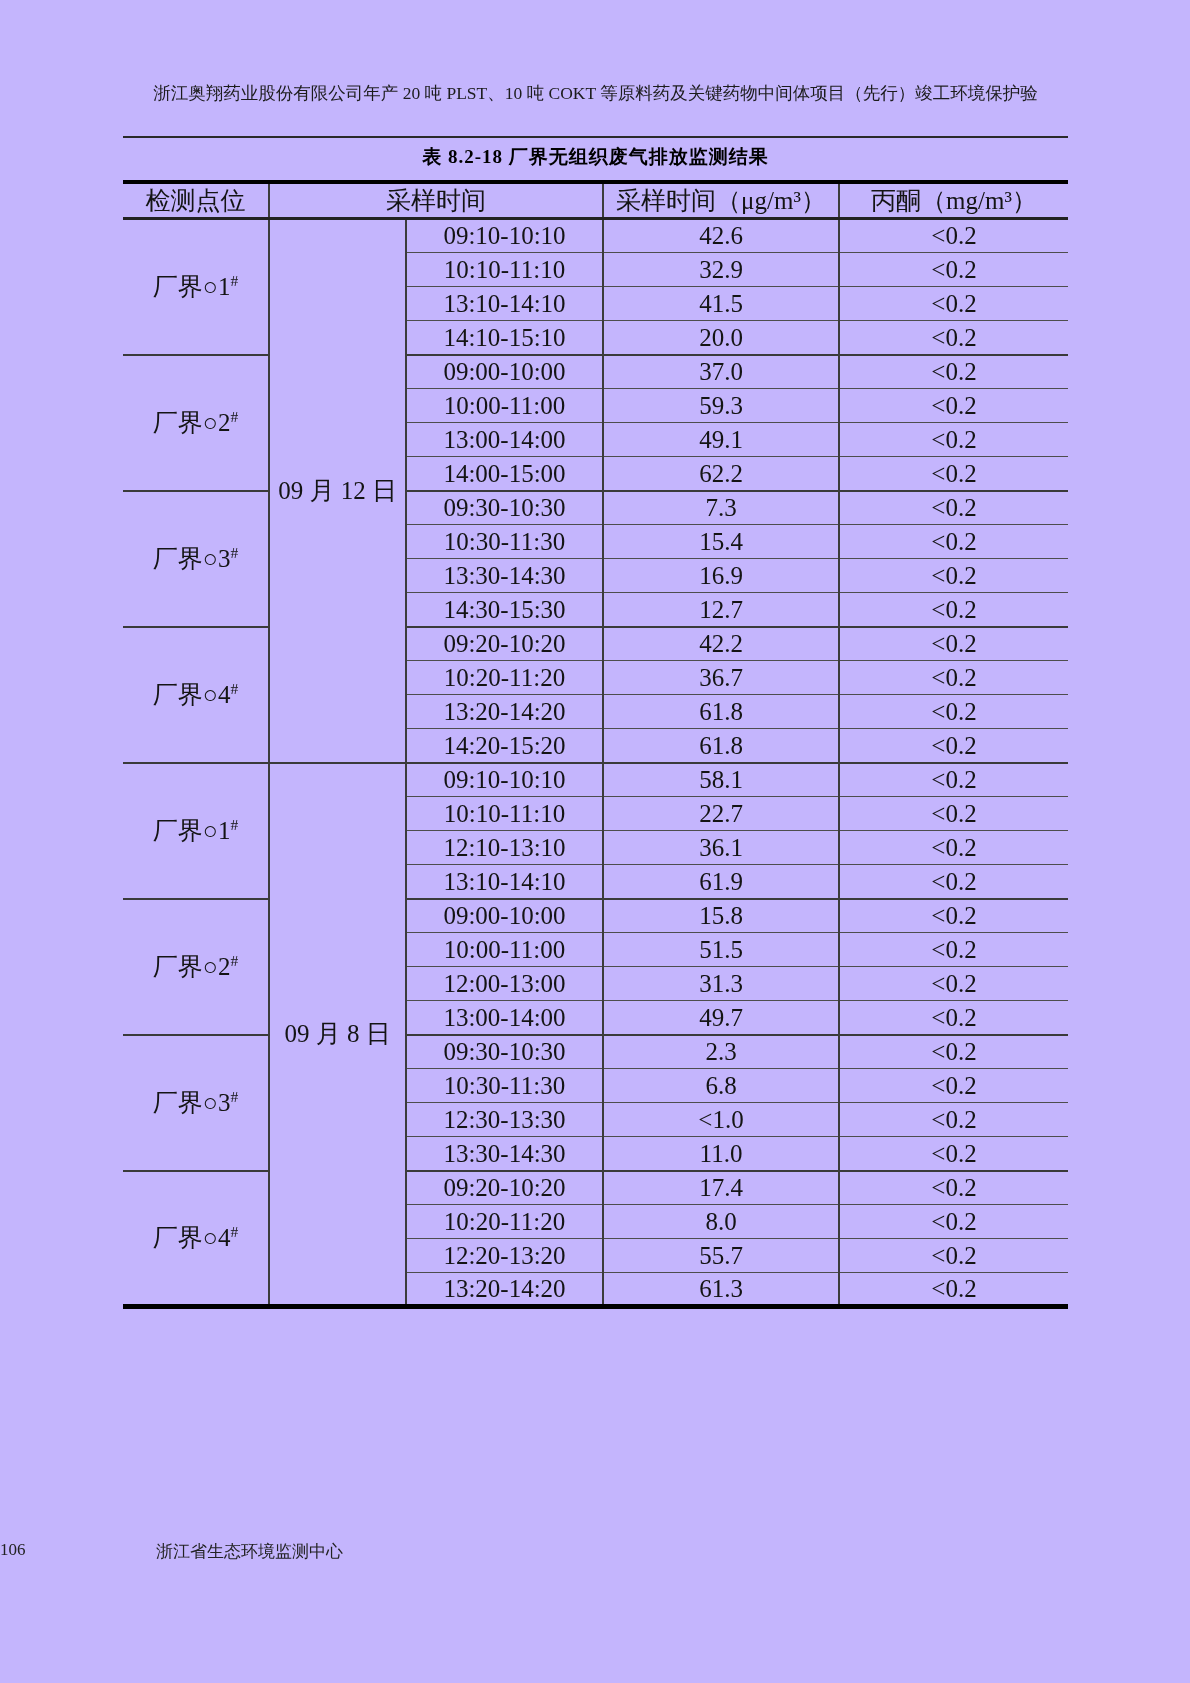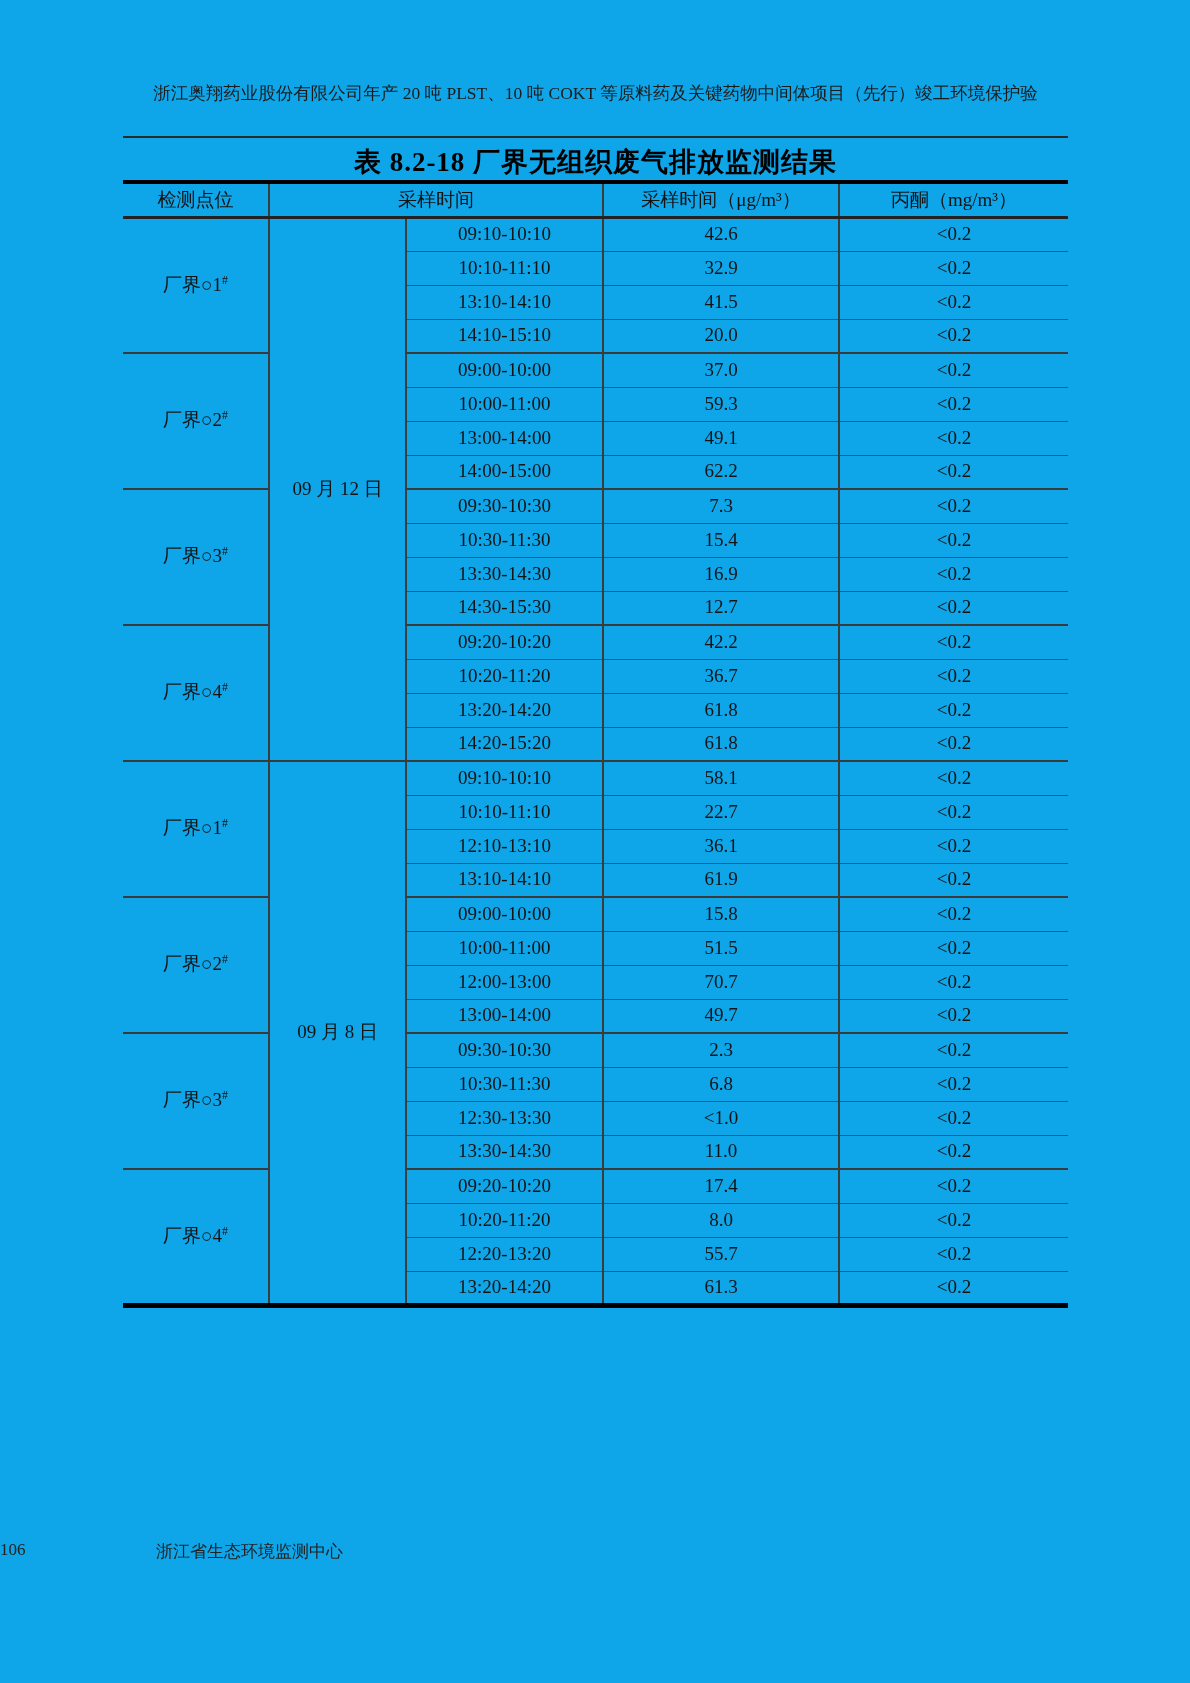--- a/index.html
+++ b/index.html
@@ -10,7 +10,7 @@
     font-family: "Liberation Serif", "DejaVu Serif", serif;
     color: #111111;
   }
-  .page { position: absolute; inset: 0; background: #0ea5e9; }
+  .page { position: absolute; inset: 0; background: #c4b5fd; }
 
   .doc-header {
     position: absolute; top: 80px; left: 123px; width: 945px;

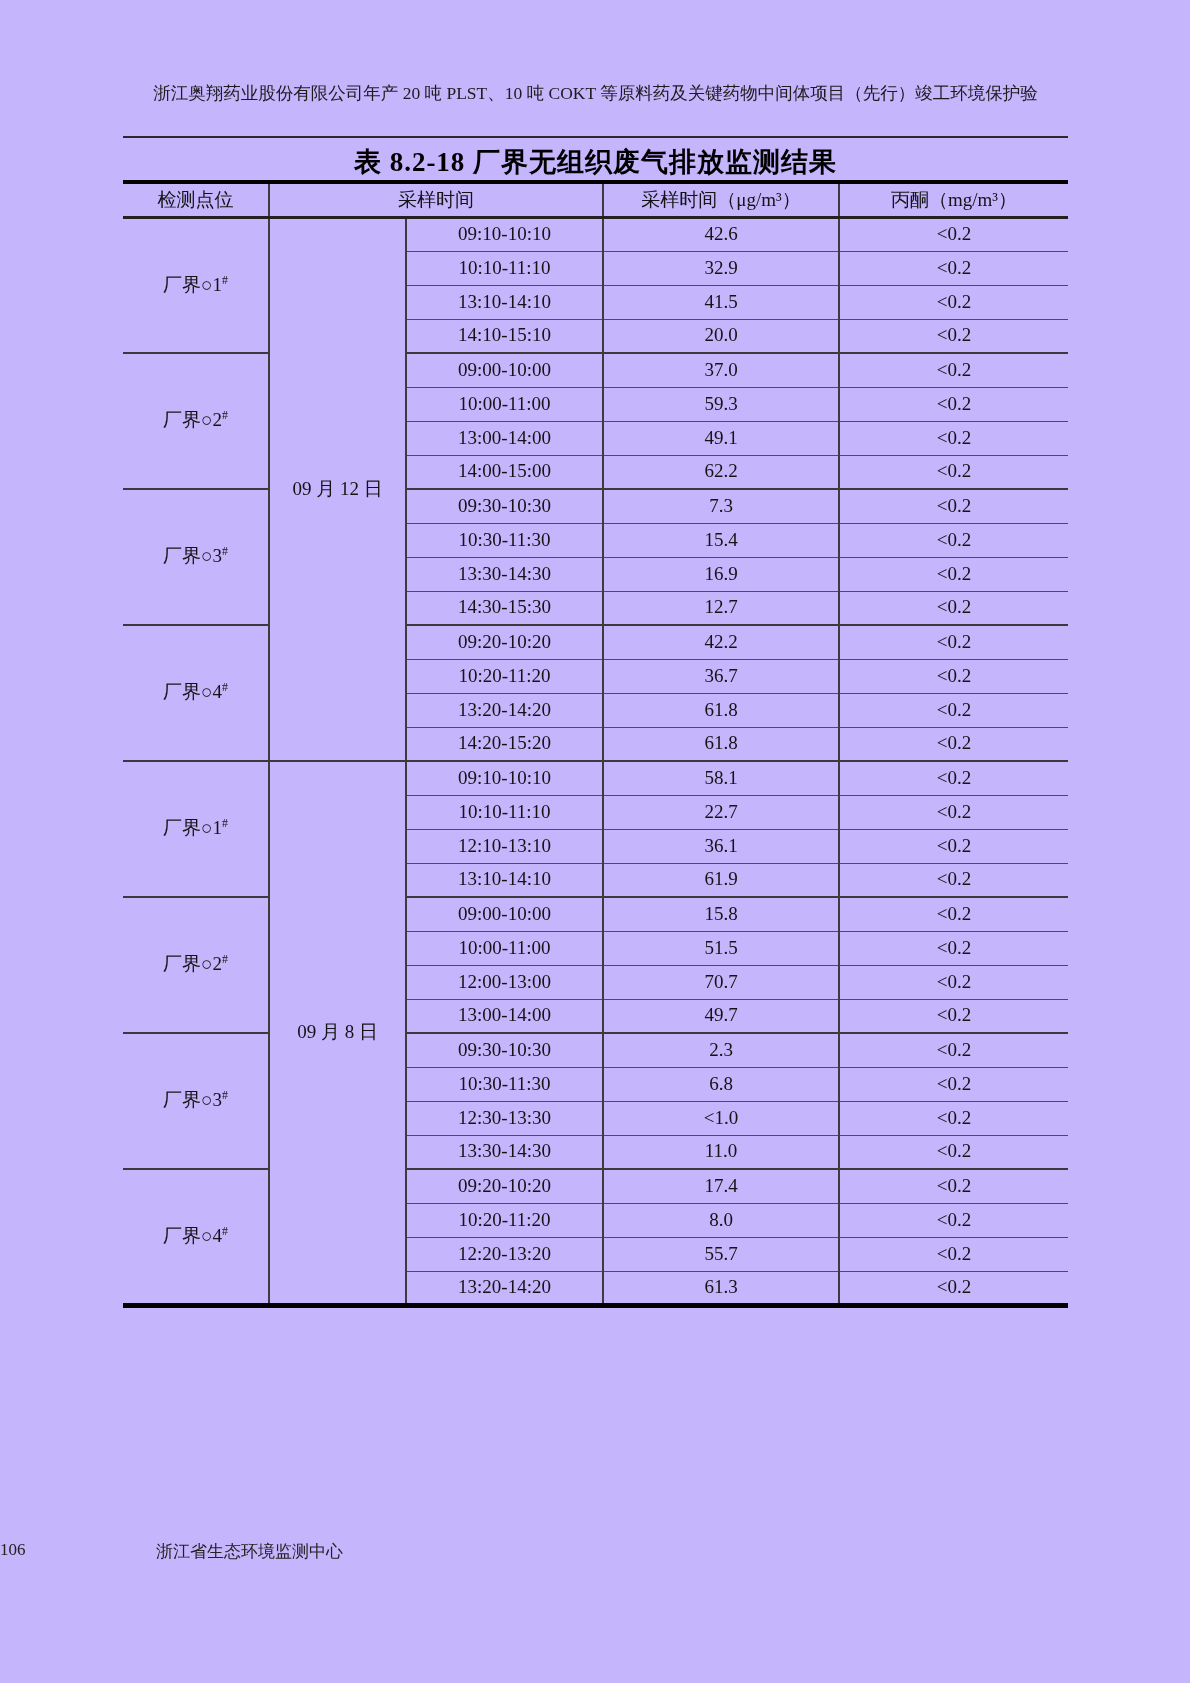--- a/index.html
+++ b/index.html
@@ -22,7 +22,7 @@
   }
   .table-title {
     position: absolute; top: 144px; left: 123px; width: 945px;
-    text-align: center; font-size: 27px; font-weight: bold; color: #000000;
+    text-align: center; font-size: 19px; font-weight: bold; color: #000000;
     letter-spacing: 1px;
   }
 

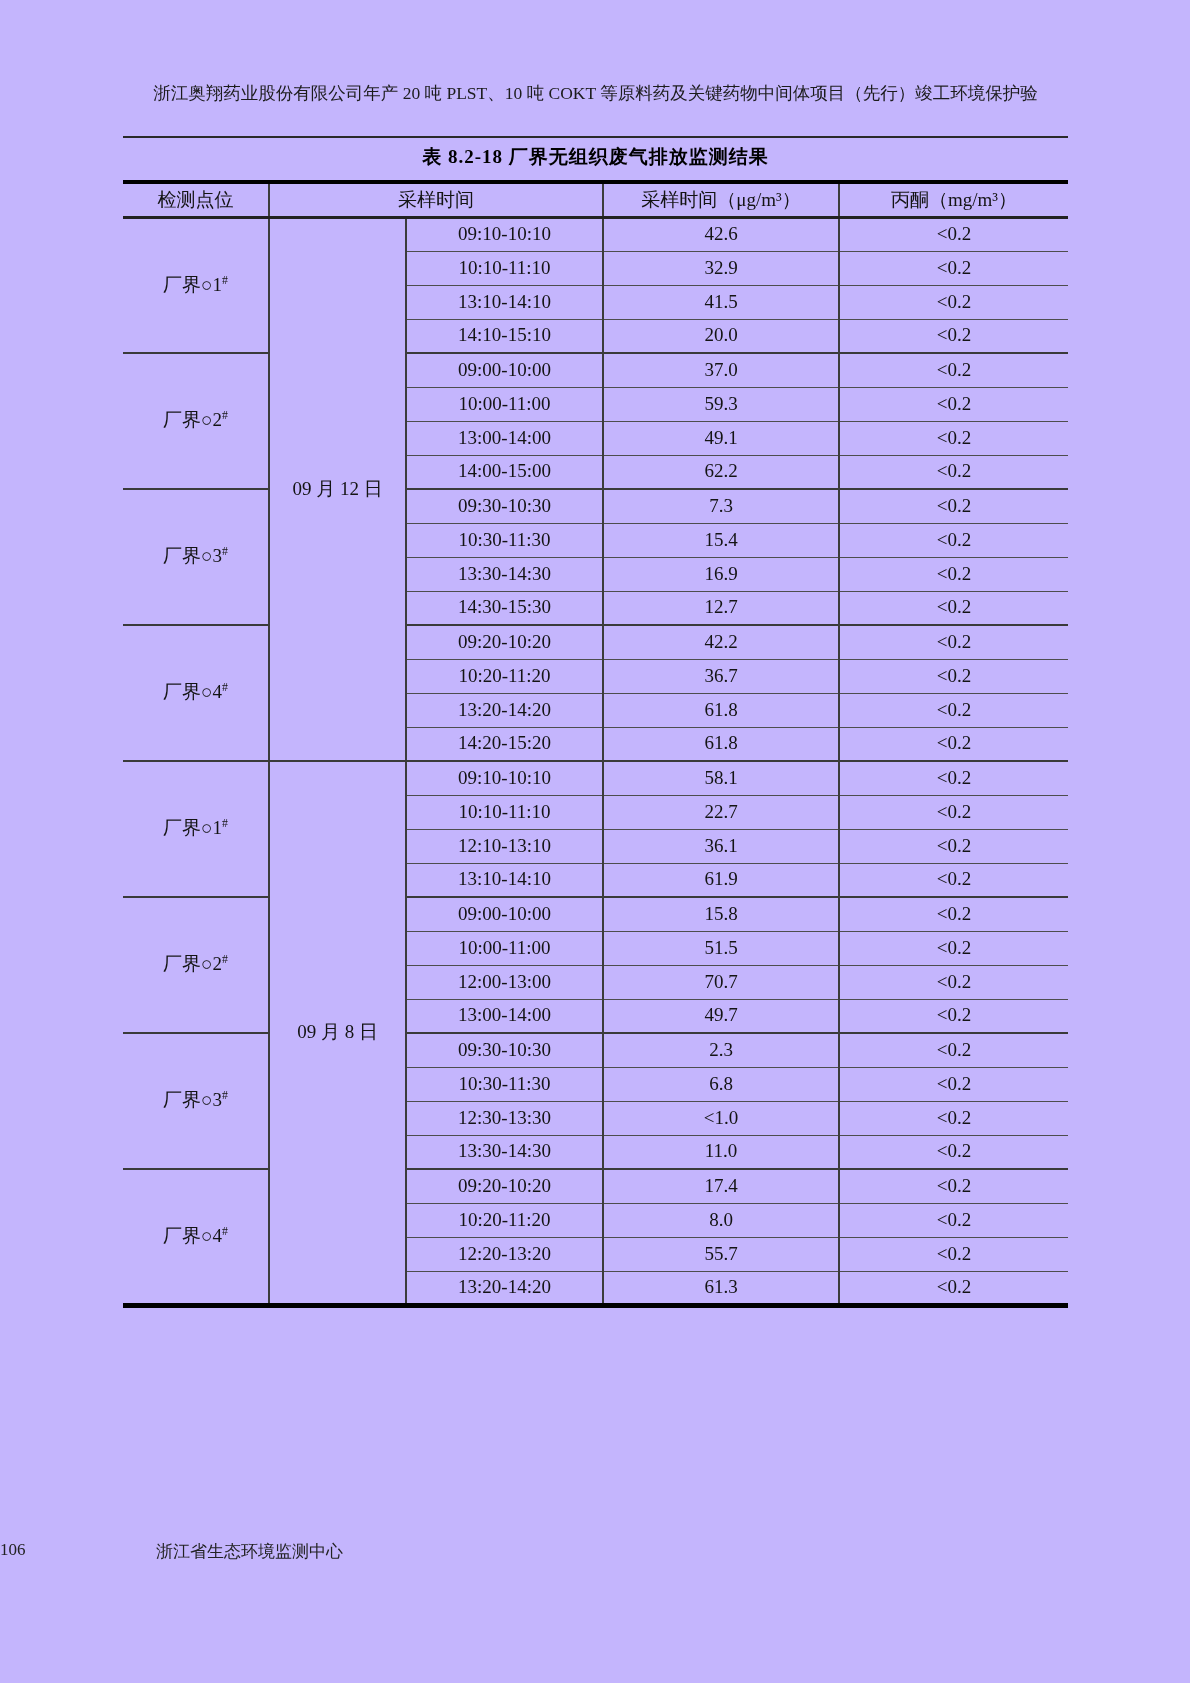--- a/index.html
+++ b/index.html
@@ -31,7 +31,7 @@
     border-collapse: collapse; table-layout: fixed;
     border-top: 4px solid #000000;
     border-bottom: 5px solid #000000;
-    font-size: 19px; color: #141414;
+    font-size: 25px; color: #141414;
   }
   col.c1 { width: 146px; }
   col.c2 { width: 137px; }

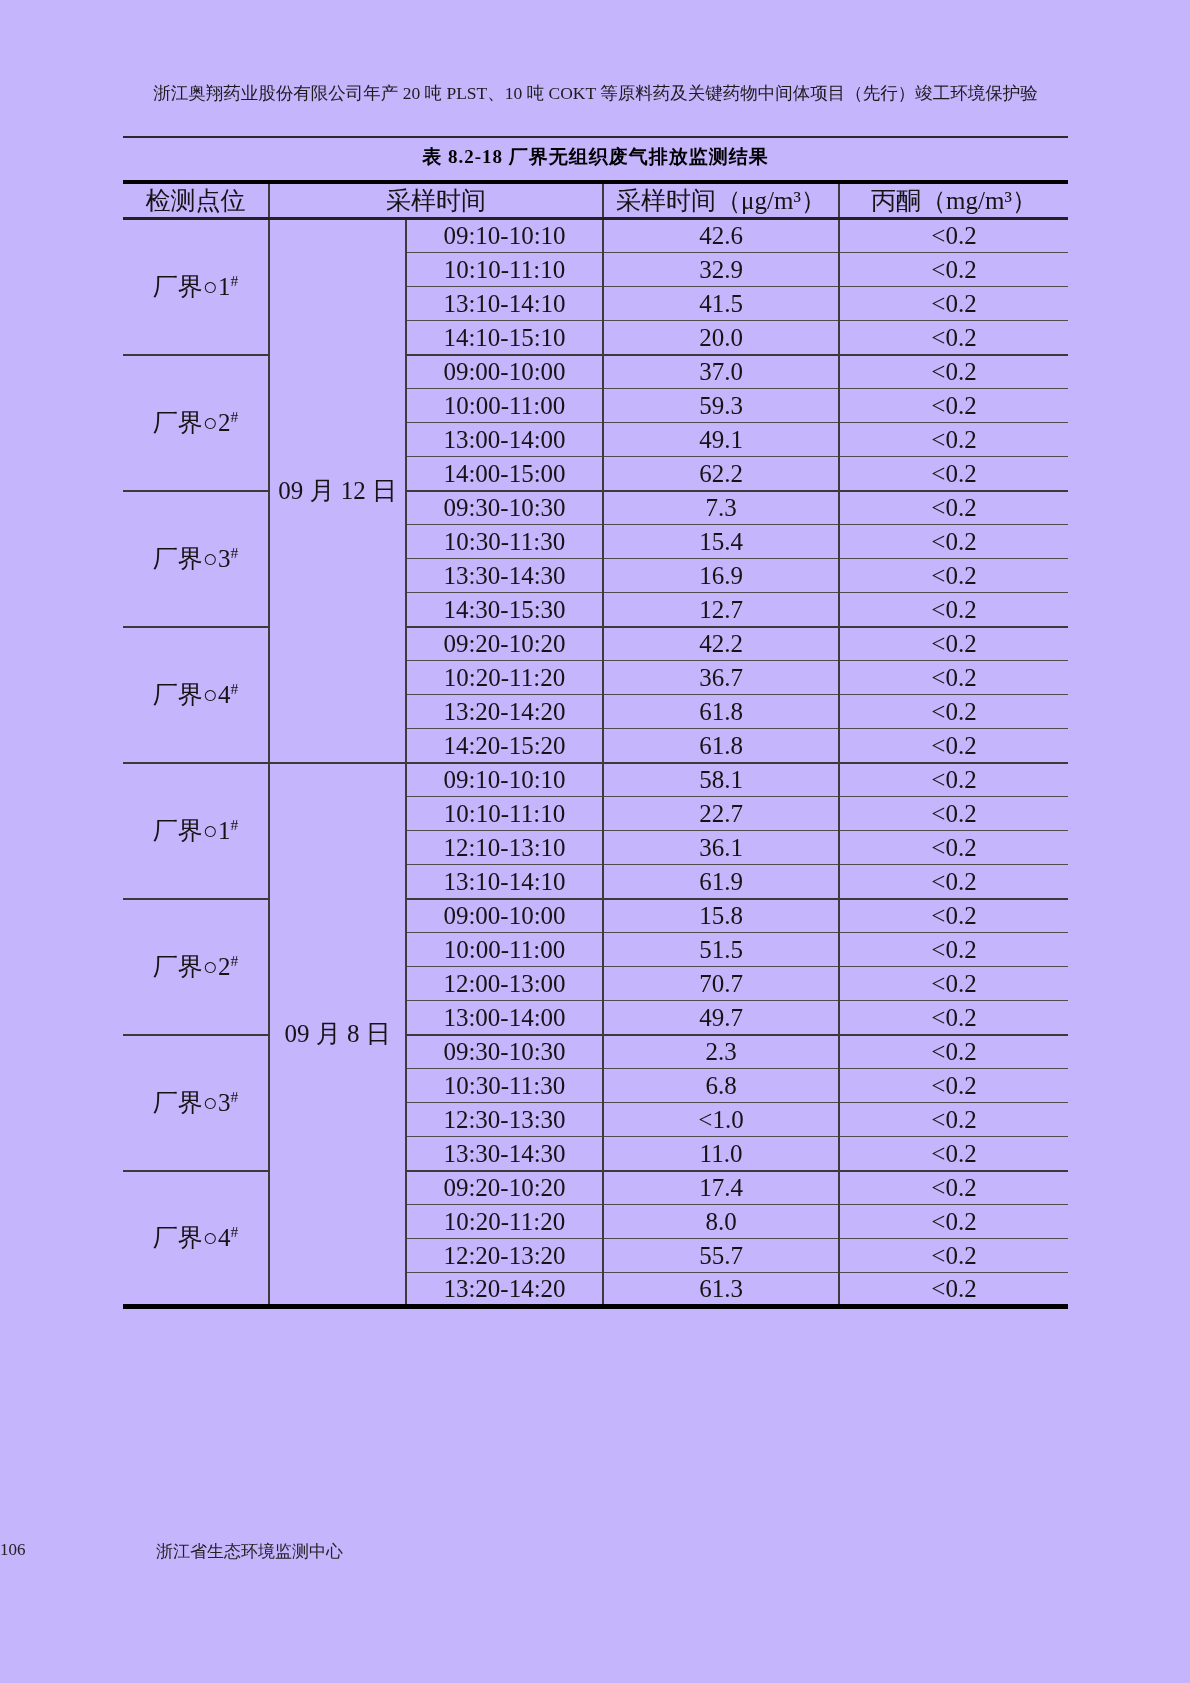--- a/index.html
+++ b/index.html
@@ -215,7 +215,7 @@
         </tr>
         <tr>
           <td class="time-cell v-r">12:00-13:00</td>
-          <td class="dcm-value-cell v-r">70.7</td>
+          <td class="dcm-value-cell v-r">31.3</td>
           <td class="acetone-value-cell">&lt;0.2</td>
         </tr>
         <tr>

